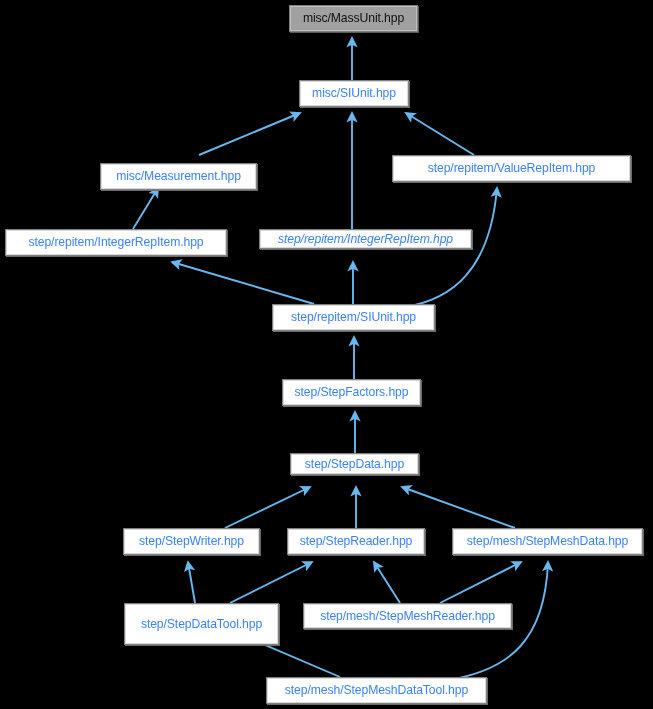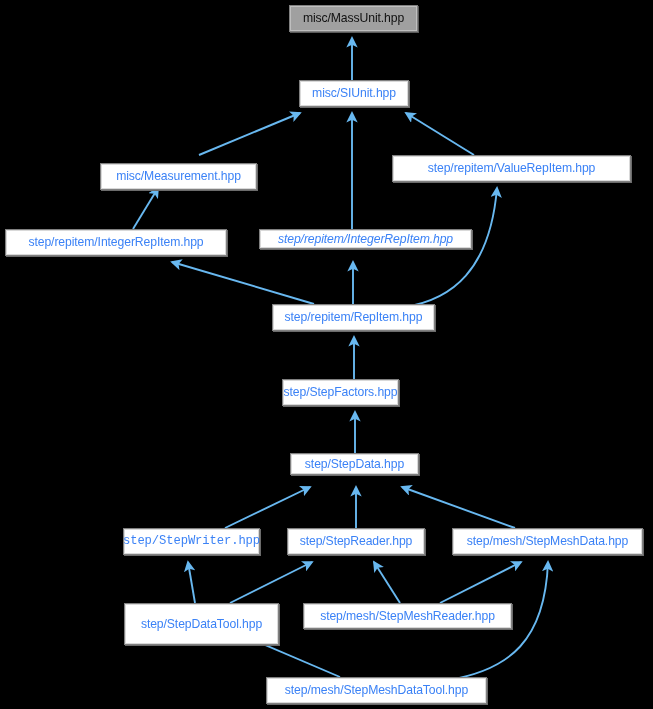--- a/index.html
+++ b/index.html
@@ -100,7 +100,7 @@
         <span class="node-label">step/repitem/IntegerRepItem.hpp</span>
       </div>
       <div class="node-box" style="left: 272px; top: 304px; width: 163px; height: 27px;">
-        <span class="node-label">step/repitem/RepItem.hpp</span>
+        <span class="node-label">step/repitem/SIUnit.hpp</span>
       </div>
       <div class="node-box" style="left: 282px; top: 379px; width: 117px; height: 27px;">
         <span class="node-label">step/StepFactors.hpp</span>

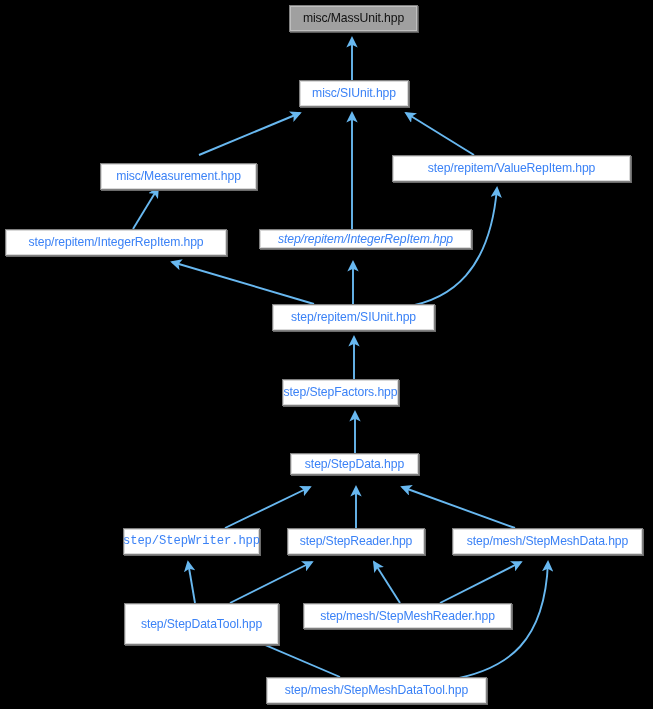--- a/index.html
+++ b/index.html
@@ -102,7 +102,7 @@
       <div class="node-box" style="left: 272px; top: 304px; width: 163px; height: 27px;">
         <span class="node-label">step/repitem/SIUnit.hpp</span>
       </div>
-      <div class="node-box" style="left: 282px; top: 379px; width: 117px; height: 27px;">
+      <div class="node-box" style="left: 282px; top: 379px; width: 139px; height: 27px;">
         <span class="node-label">step/StepFactors.hpp</span>
       </div>
       <div class="node-box" style="left: 290px; top: 453px; width: 129px; height: 22px;">

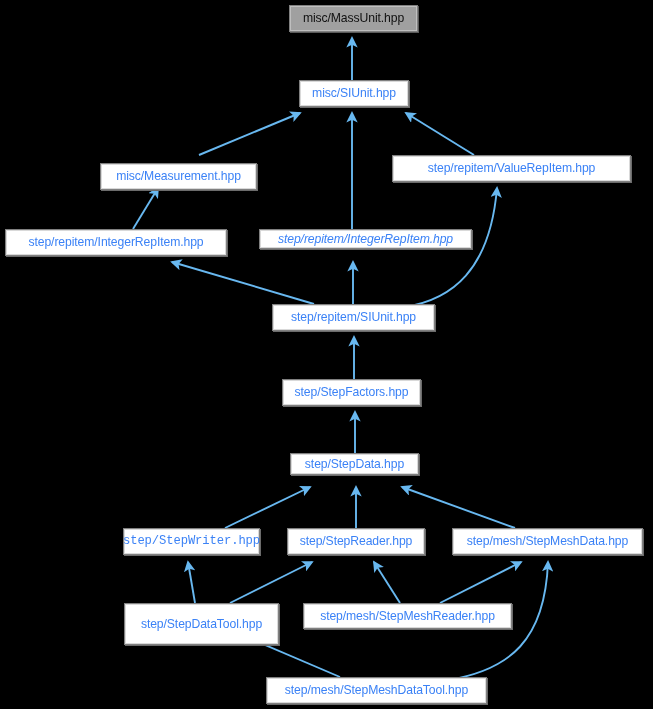--- a/index.html
+++ b/index.html
@@ -108,7 +108,7 @@
       <div class="node-box" style="left: 290px; top: 453px; width: 129px; height: 22px;">
         <span class="node-label">step/StepData.hpp</span>
       </div>
-      <div class="node-box" style="left: 123px; top: 528px; width: 137px; height: 27px; font-family: Liberation Mono, monospace;">
+      <div class="node-box" style="left: 123px; top: 528px; width: 137px; height: 27px;">
         <span class="node-label">step/StepWriter.hpp</span>
       </div>
       <div class="node-box" style="left: 287px; top: 528px; width: 138px; height: 27px;">

